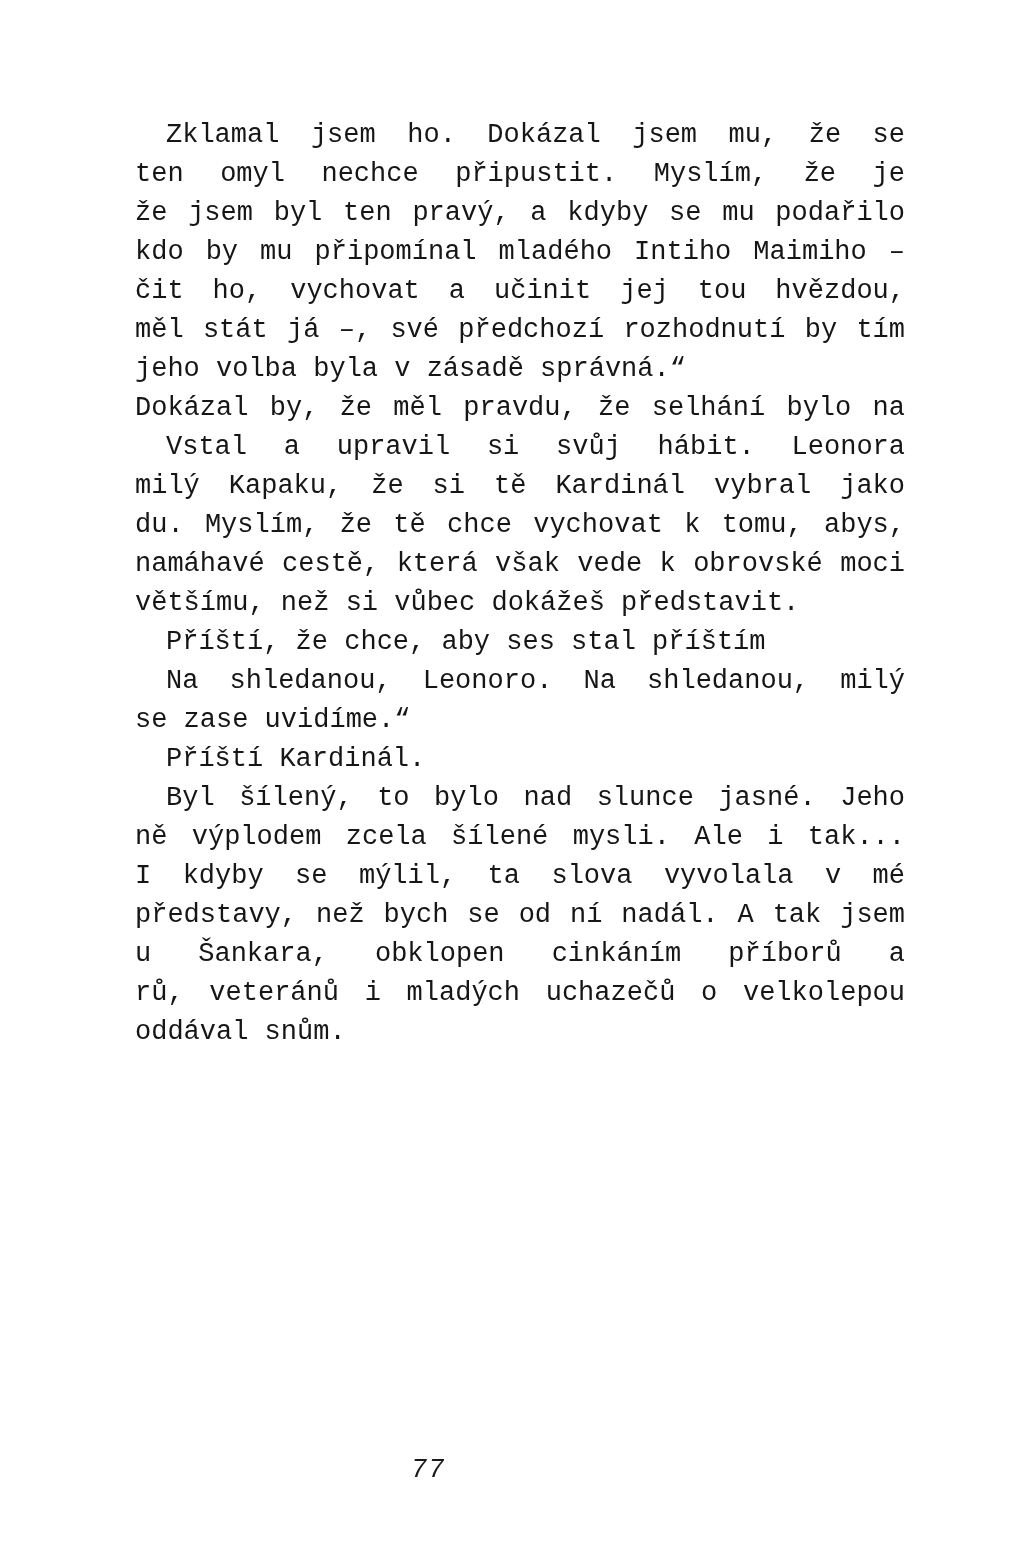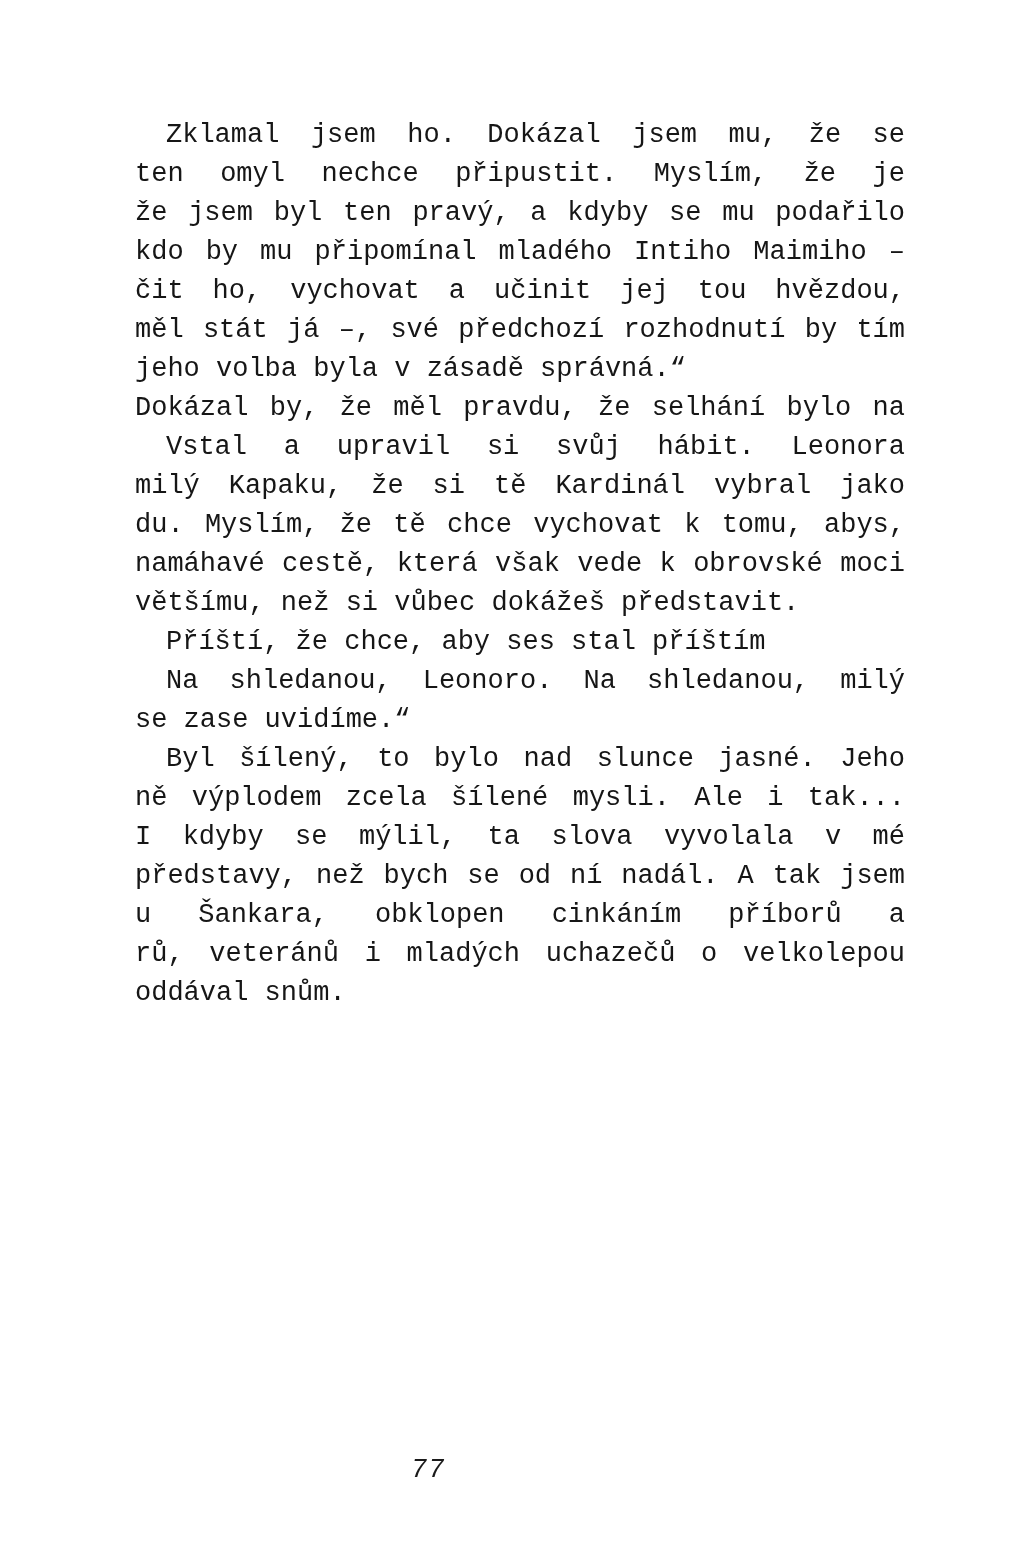--- a/index.html
+++ b/index.html
@@ -81,6 +81,9 @@
         <div class="line"><span>se zase uvidíme.“</span></div>
       </div>
       <div class="paragraph">
+        <div class="line indent"><span>Příští Kardinál.</span></div>
+      </div>
+      <div class="paragraph">
         <div class="line indent justify"><span>Byl šílený, to bylo nad slunce jasné. Jeho věštba byla patr-</span></div>
         <div class="line justify"><span>ně výplodem zcela šílené mysli. Ale i tak... </span><span class="italic">příští Kardinál!</span></div>
         <div class="line justify"><span>I kdyby se mýlil, ta slova vyvolala v mé fantazii bujnější</span></div>

